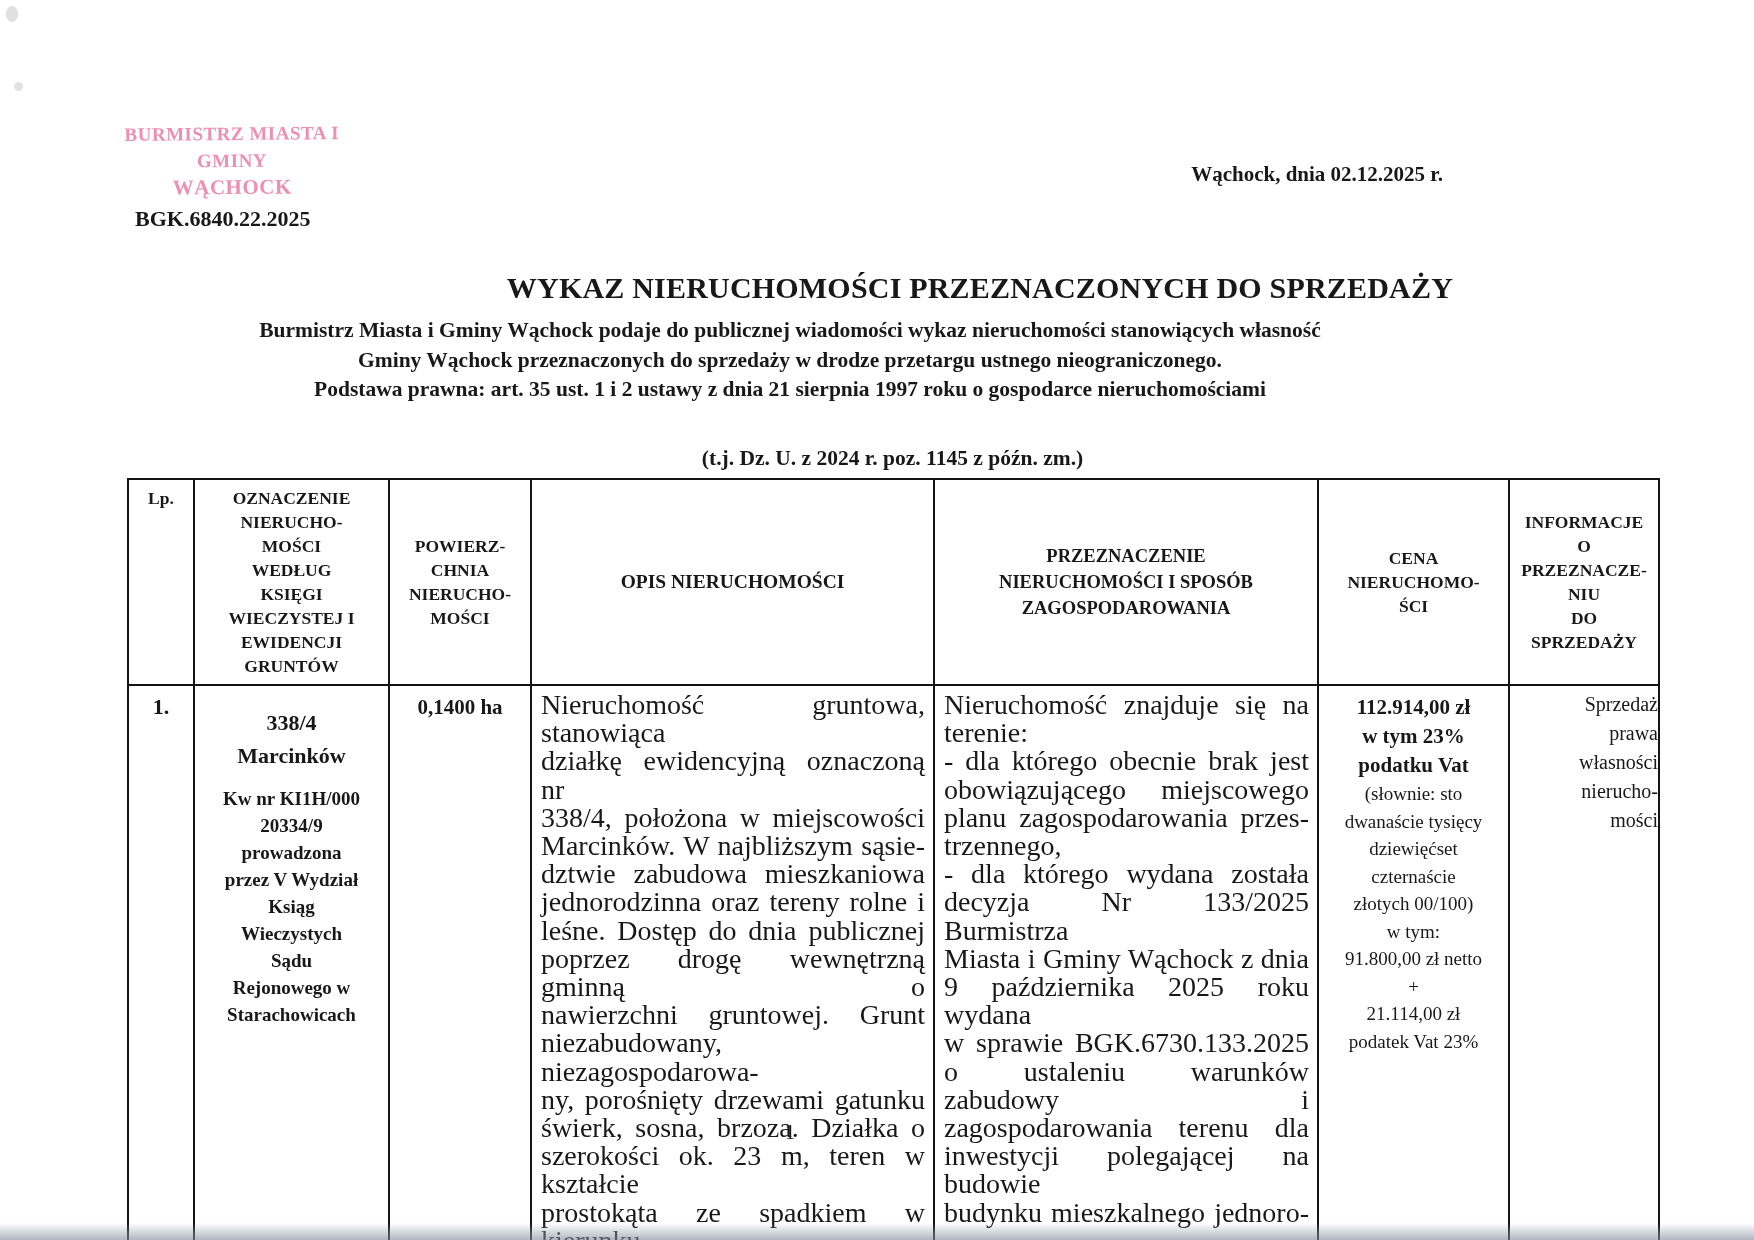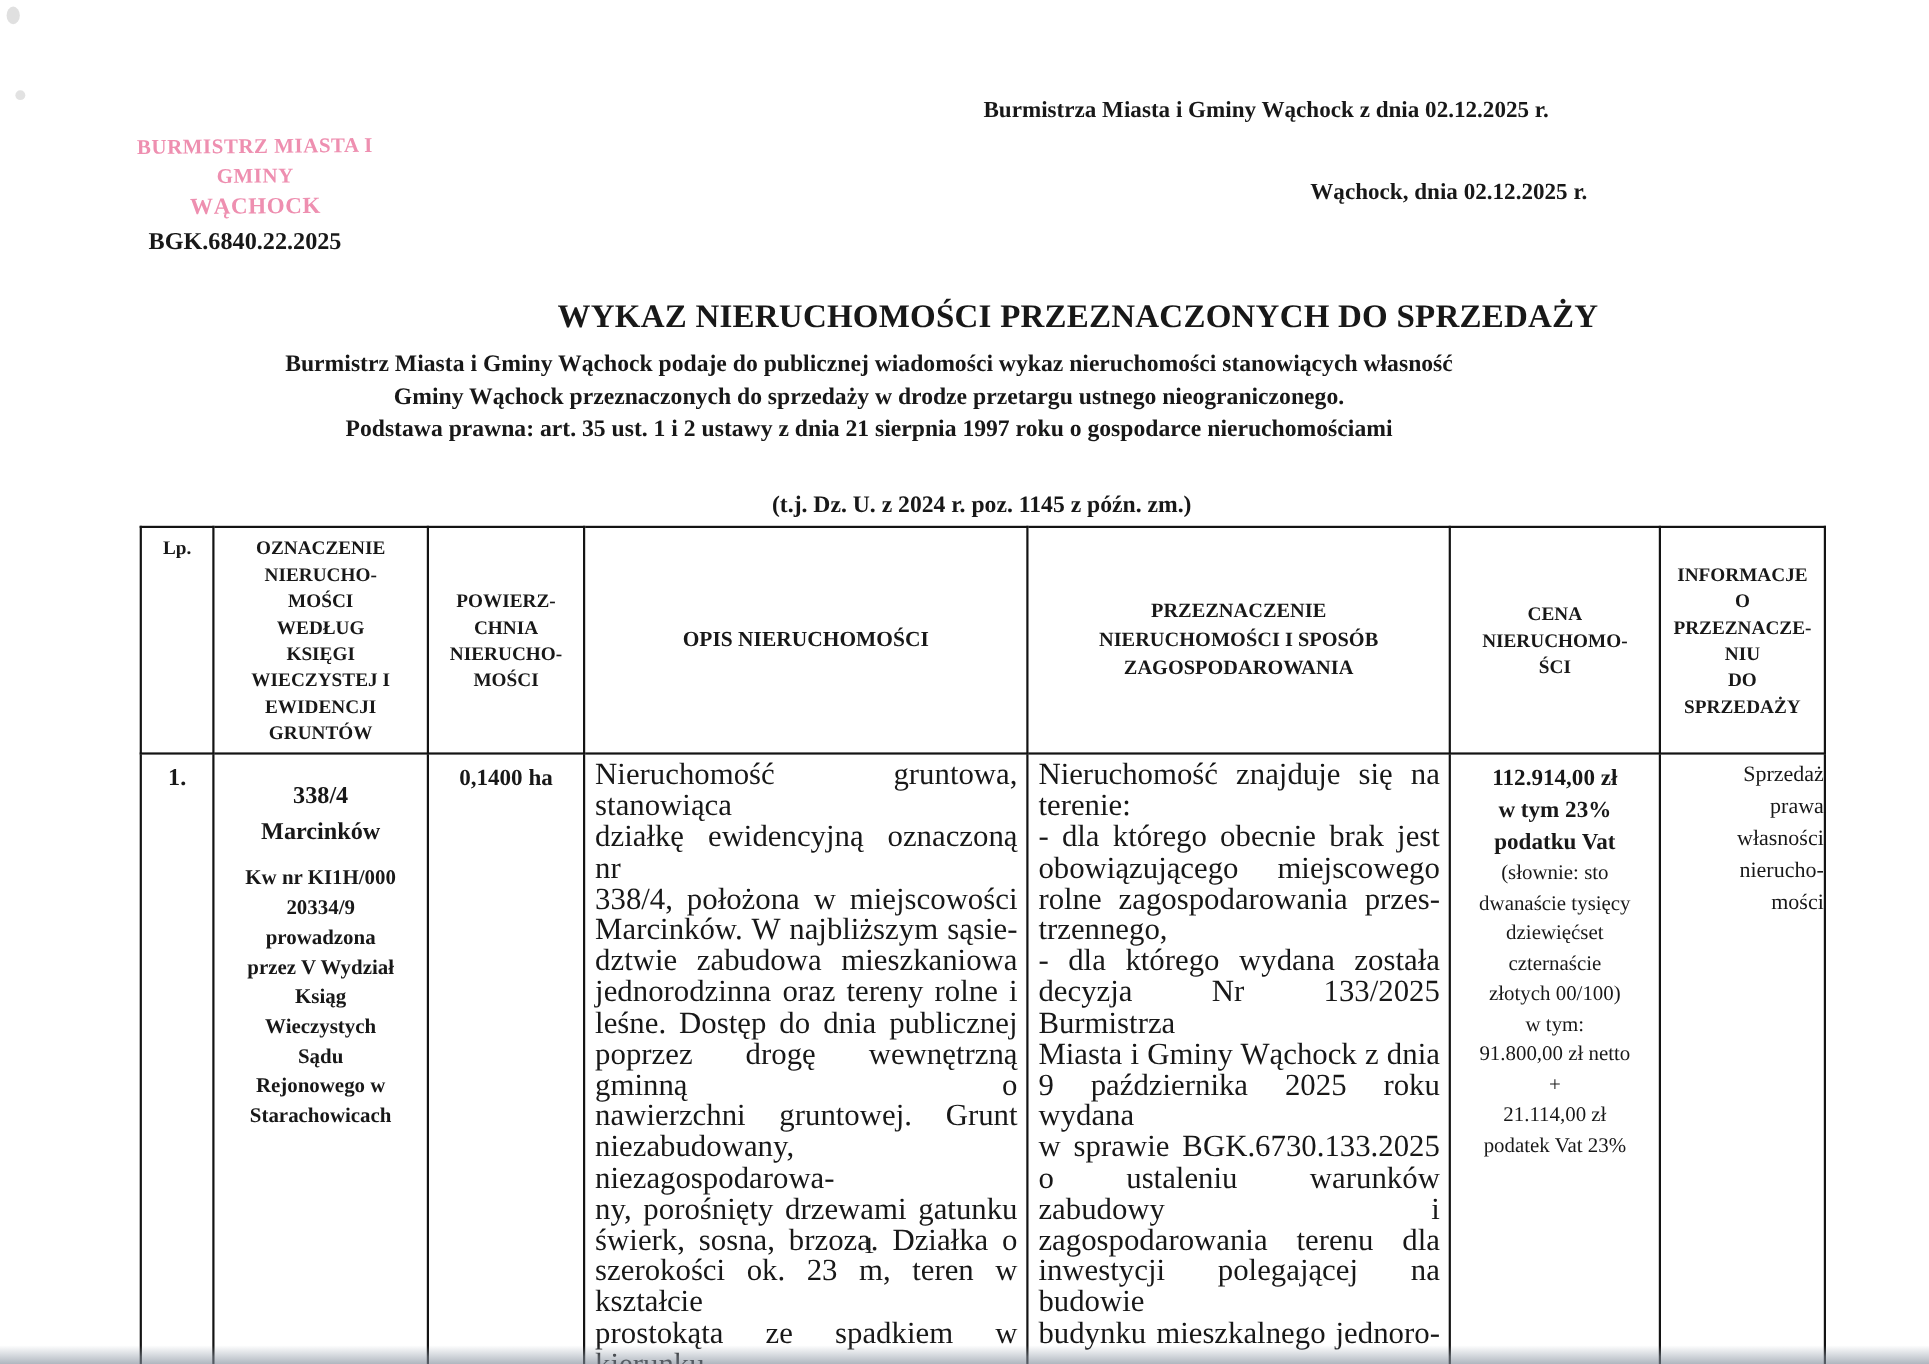--- a/index.html
+++ b/index.html
@@ -106,7 +106,6 @@
 </div>
 
 <div class="abs attachment">
-  <div>Burmistrza Miasta i Gminy Wąchock z dnia 02.12.2025 r.</div>
 </div>
 
 <div class="abs place-date">Wąchock, dnia 02.12.2025 r.</div>

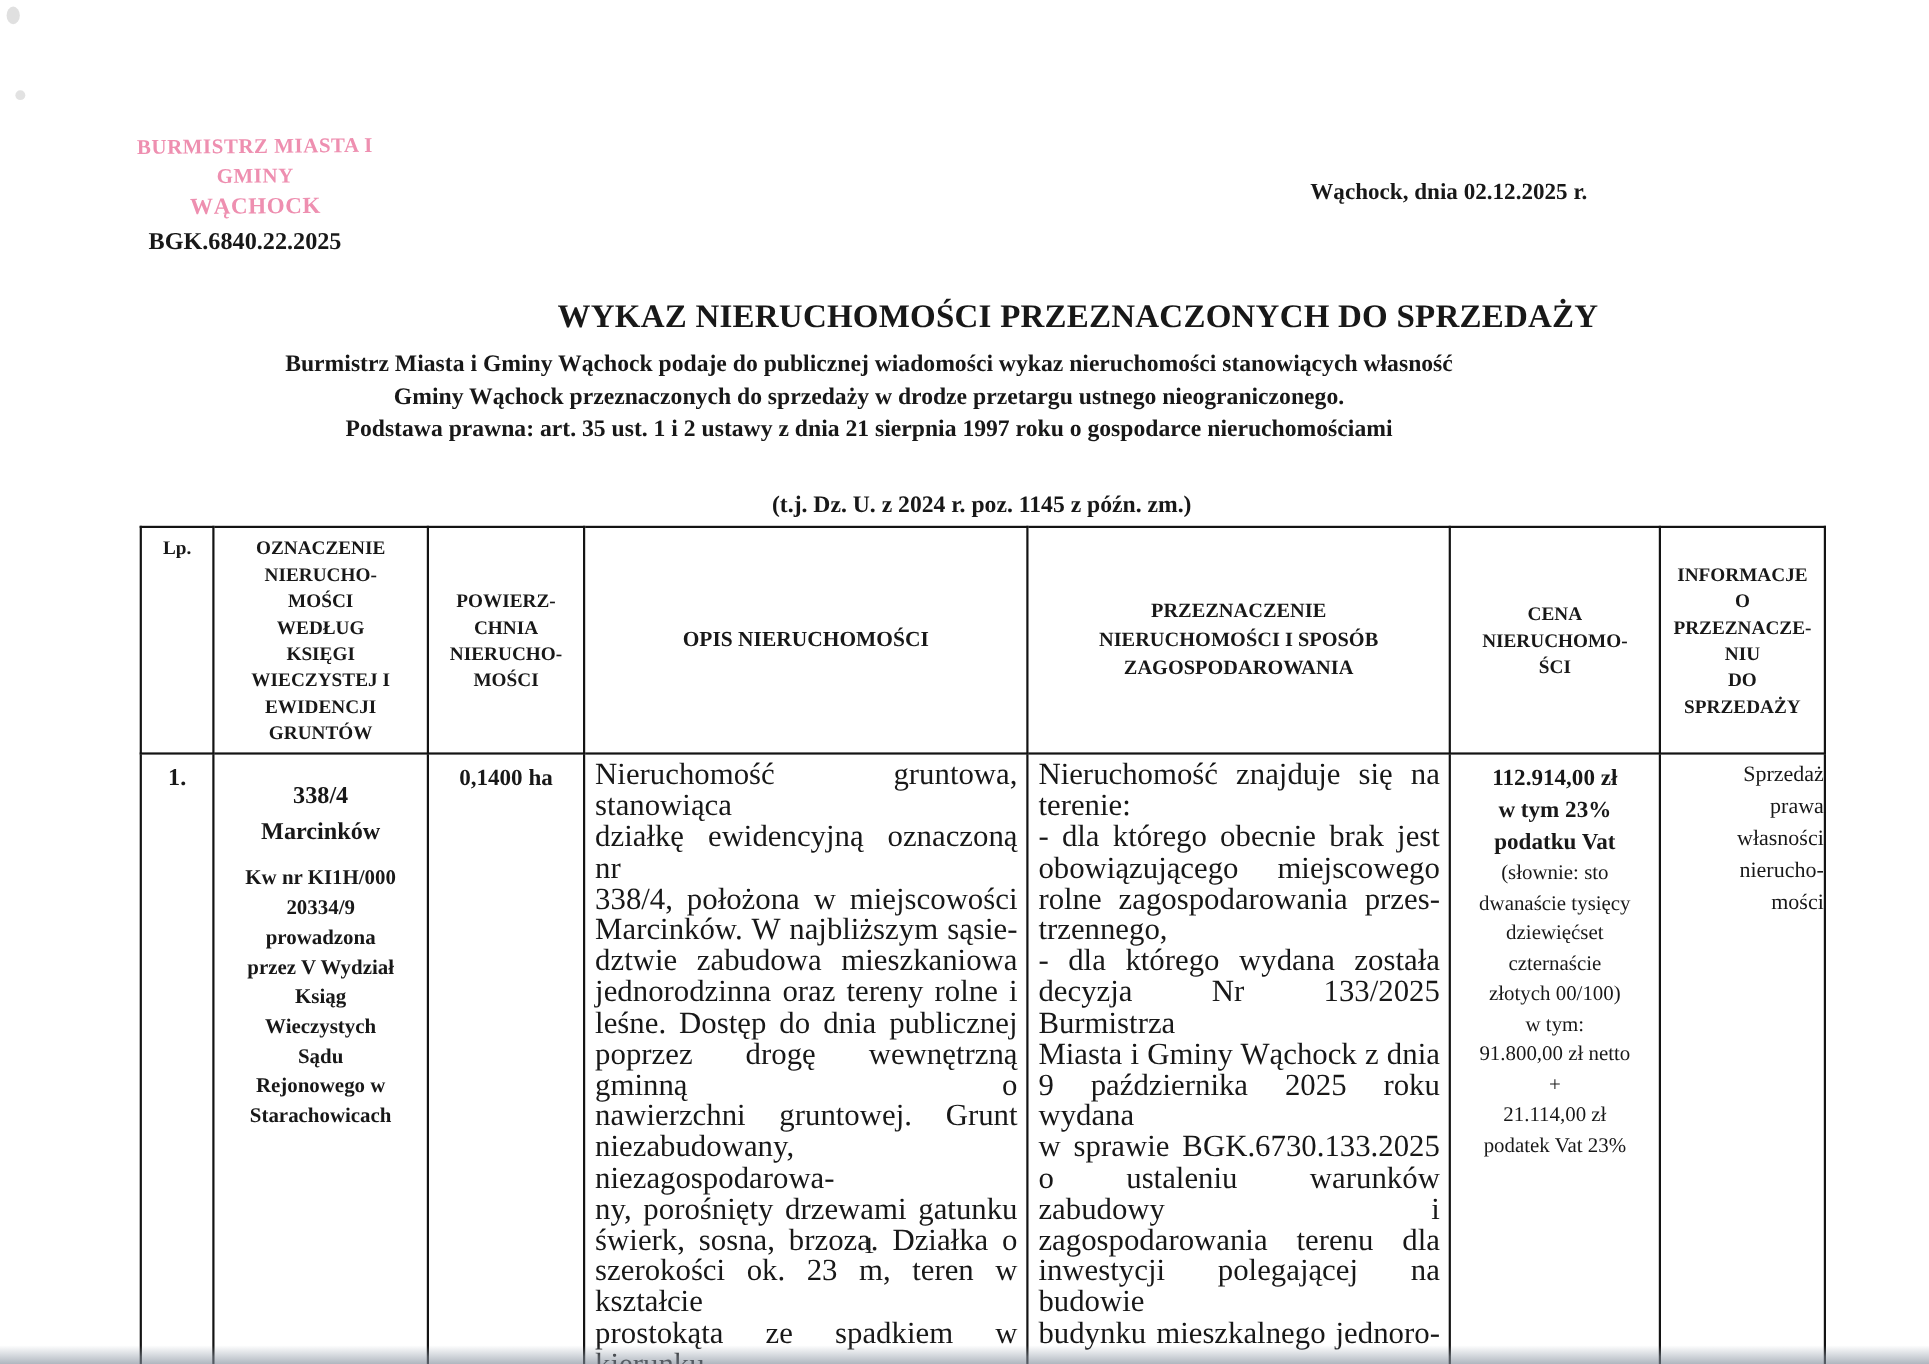--- a/index.html
+++ b/index.html
@@ -199,7 +199,7 @@
           <div>terenie:</div>
           <div>- dla którego obecnie brak jest</div>
           <div>obowiązującego miejscowego</div>
-          <div>rolne zagospodarowania przes-</div>
+          <div>planu zagospodarowania przes-</div>
           <div>trzennego,</div>
           <div>- dla którego wydana została</div>
           <div>decyzja Nr 133/2025 Burmistrza</div>

